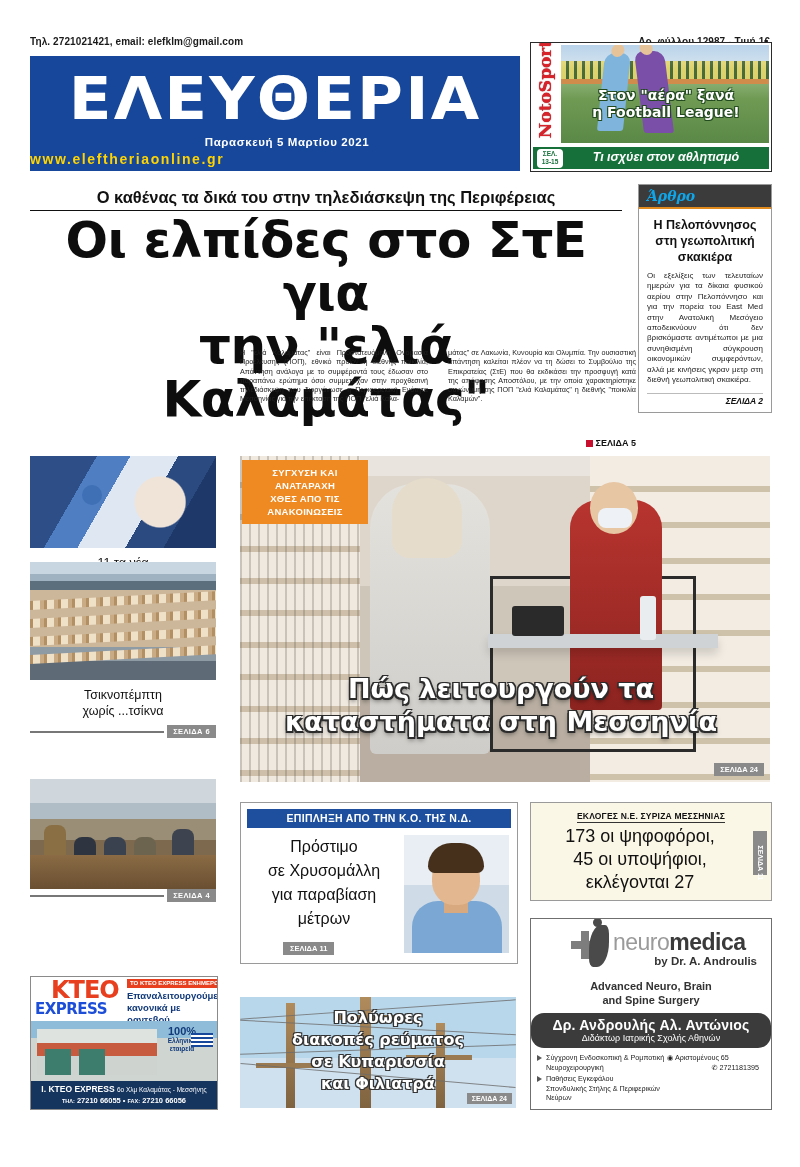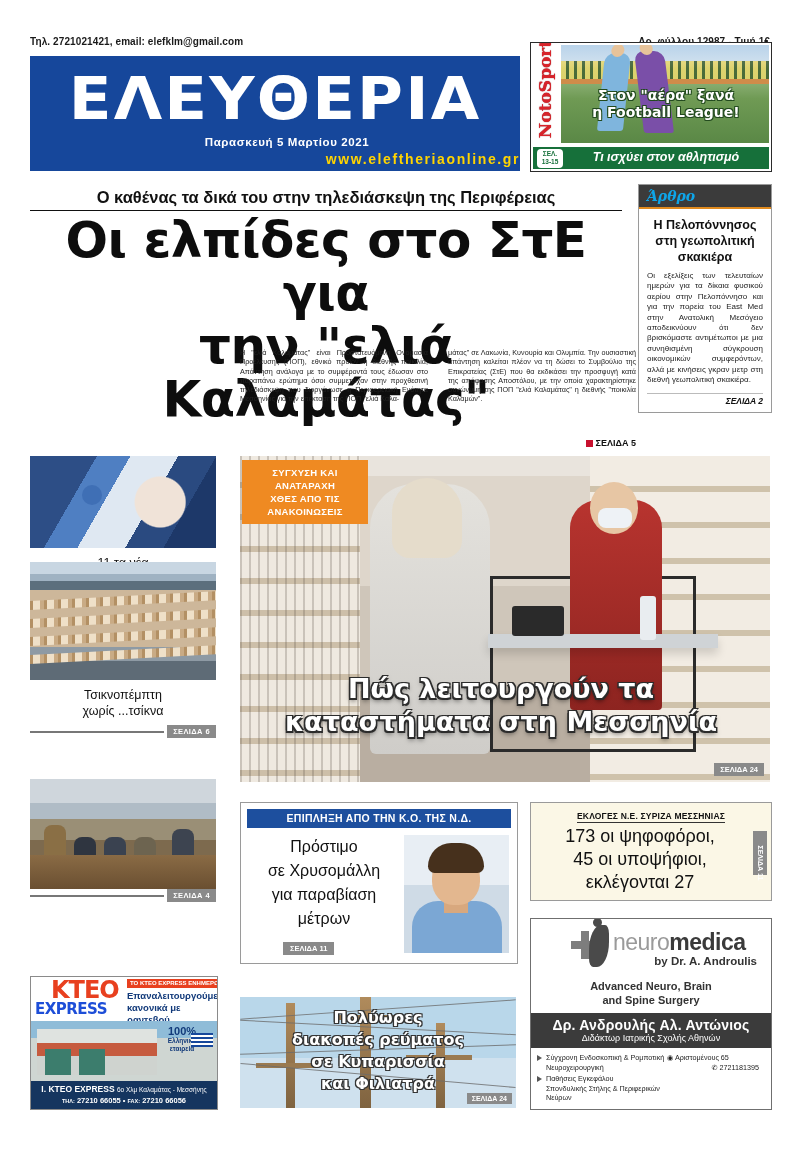--- a/index.html
+++ b/index.html
@@ -24,7 +24,7 @@
     transform:scaleX(1.08);transform-origin:center;}
   #mhDate{position:absolute;left:0;top:80px;width:514px;text-align:center;
     font-size:11.5px;color:#ffffff;font-weight:bold;letter-spacing:.6px;}
-  #mhUrl{position:absolute;left:0;top:95px;width:490px;text-align:right;
+  #mhUrl{position:absolute;left:0;top:95px;width:490px;text-align:left;
     font-size:14px;color:#ffd400;font-weight:bold;letter-spacing:1.6px;}
 
   

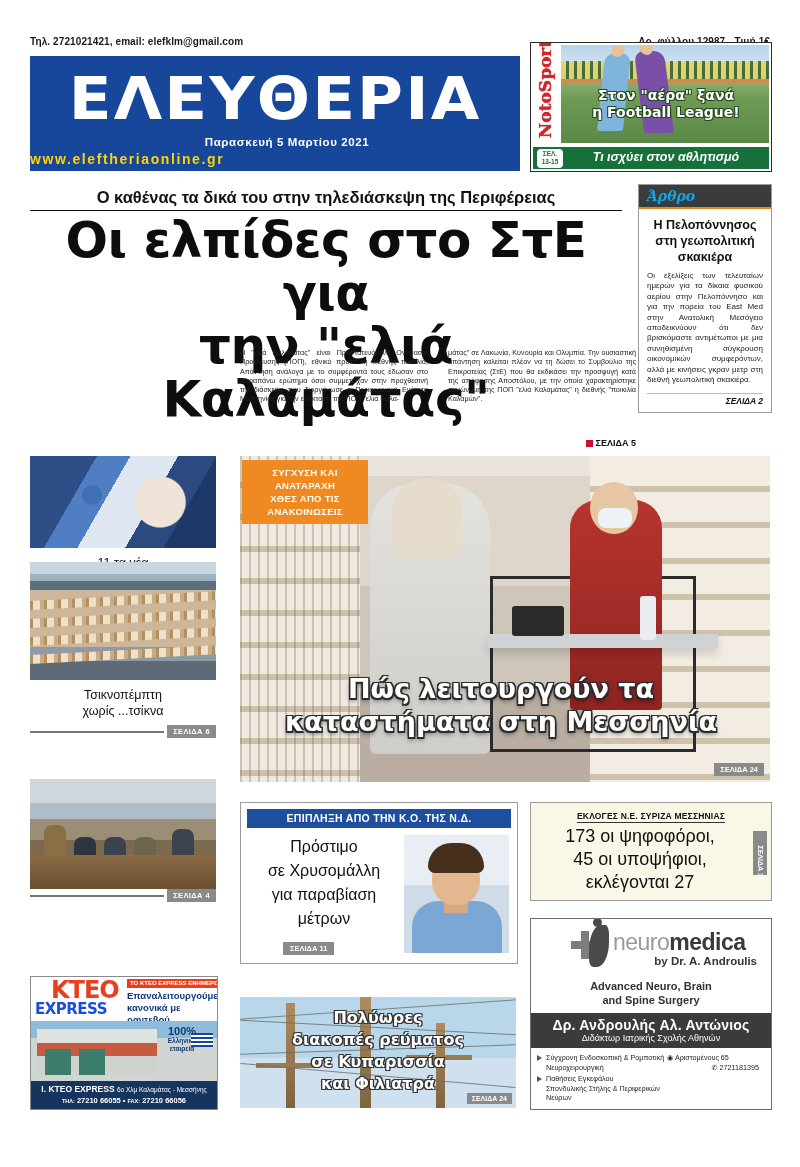--- a/index.html
+++ b/index.html
@@ -215,7 +215,7 @@
   #nmBy{position:absolute;right:14px;top:36px;font-size:11.5px;font-weight:bold;color:#333;}
   #nmAdv{text-align:center;font-size:11px;font-weight:bold;line-height:14px;color:#333;
     padding:2px 0 6px;}
-  #nmDark{background:#3b3b3b;color:#fff;text-align:center;padding:4px 0 5px;}
+  #nmDark{background:#3b3b3b;color:#fff;text-align:center;padding:4px 0 5px;border-radius:13px;}
   #nmDark .l1{font-size:14px;font-weight:bold;letter-spacing:.2px;}
   #nmDark .l2{font-size:9px;}
   #nmBlack{background:#111;color:#fff;text-align:center;font-size:8.5px;

